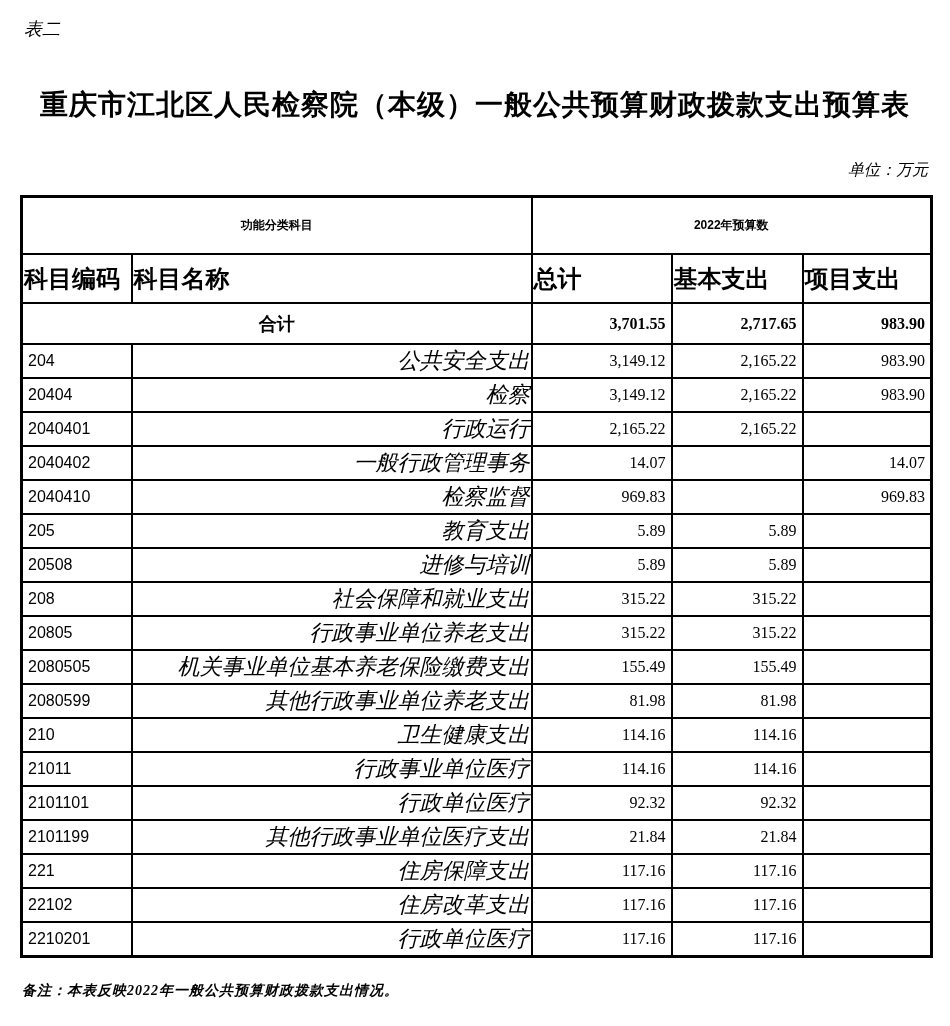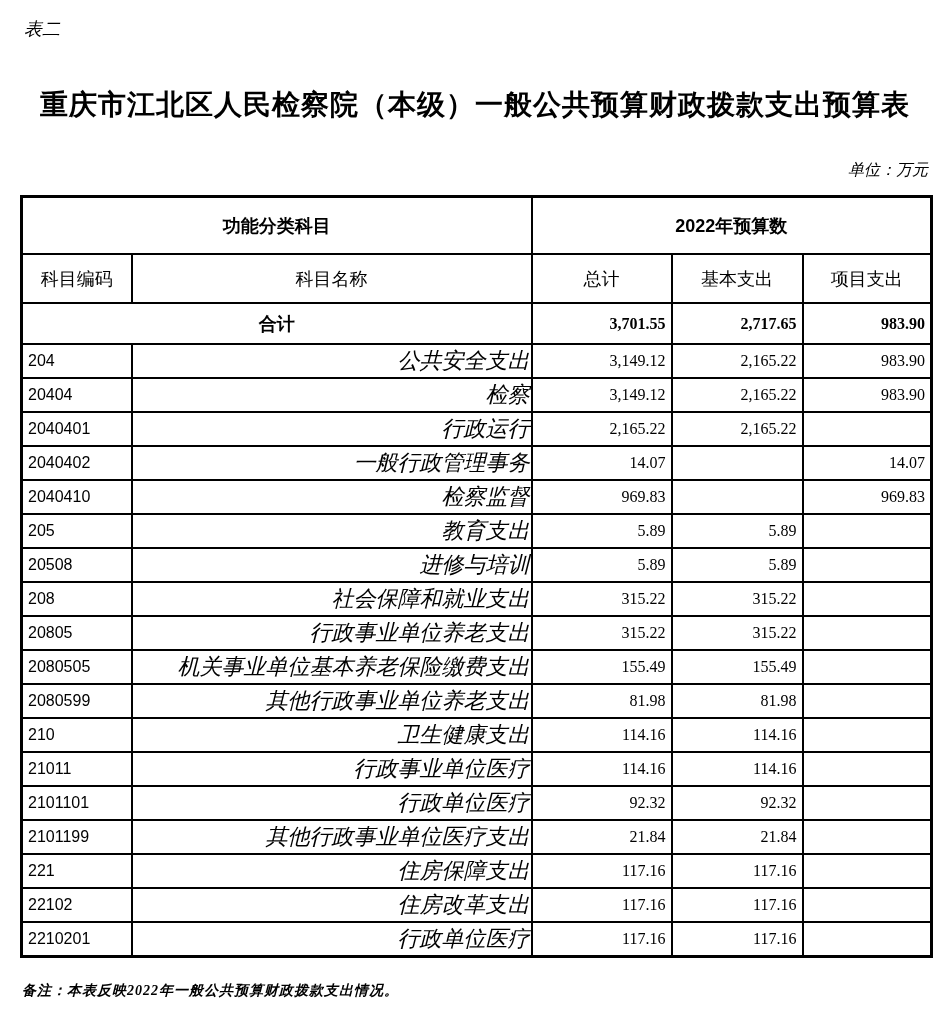--- a/index.html
+++ b/index.html
@@ -25,7 +25,7 @@
   }
   table.budget td{border:2px solid #000;overflow:hidden;white-space:nowrap;}
 
-  tr.hrow1 td{height:53px;font-size:18px;font-weight:bold;text-align:center;vertical-align:middle;}
+  tr.hrow1 td{height:53px;font-size:12px;font-weight:bold;text-align:center;vertical-align:middle;}
   tr.hrow2 td{height:45px;font-size:18px;font-weight:normal;text-align:center;vertical-align:middle;}
   tr.trow td{height:37px;vertical-align:middle;text-align:right;}
   tr.drow td{height:28px;vertical-align:middle;}

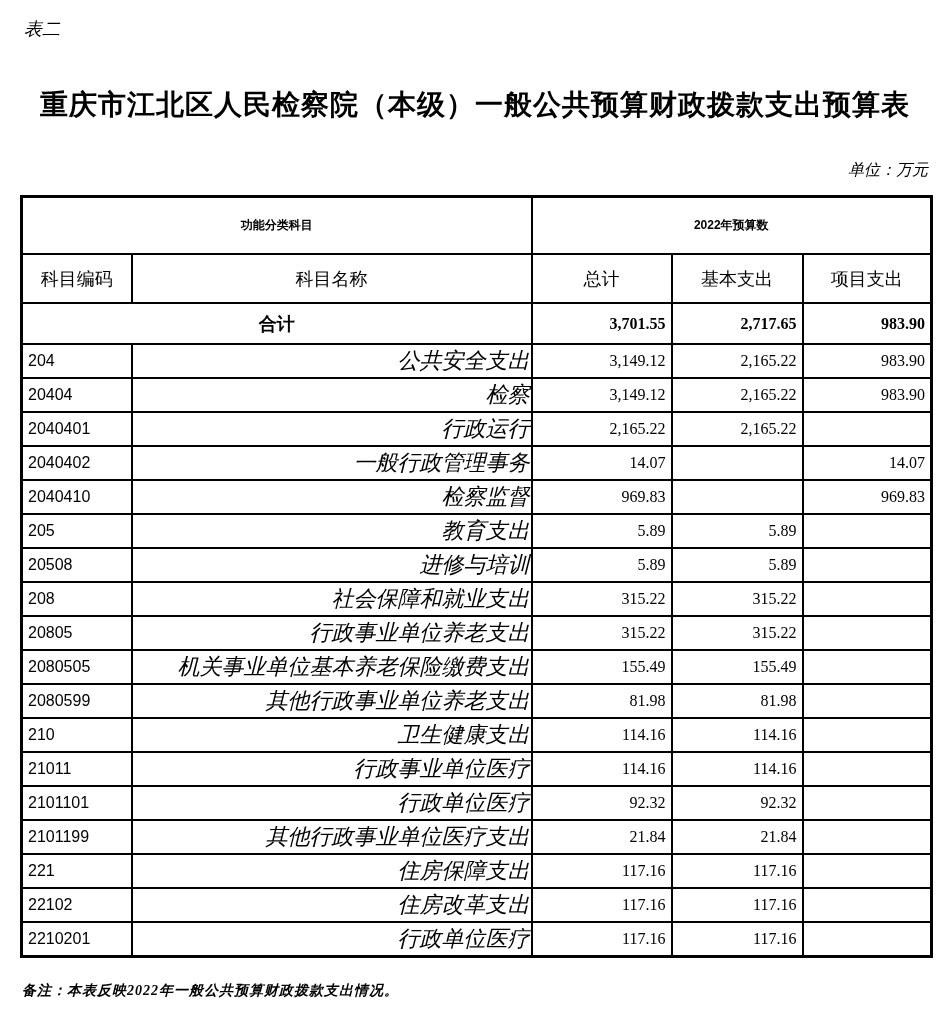--- a/index.html
+++ b/index.html
@@ -26,7 +26,7 @@
   table.budget td{border:2px solid #000;overflow:hidden;white-space:nowrap;}
 
   tr.hrow1 td{height:53px;font-size:12px;font-weight:bold;text-align:center;vertical-align:middle;}
-  tr.hrow2 td{height:45px;font-size:18px;font-weight:normal;text-align:center;vertical-align:middle;}
+  tr.hrow2 td{height:45px;font-size:24px;font-weight:bold;text-align:left;vertical-align:middle;}
   tr.trow td{height:37px;vertical-align:middle;text-align:right;}
   tr.drow td{height:28px;vertical-align:middle;}
 

